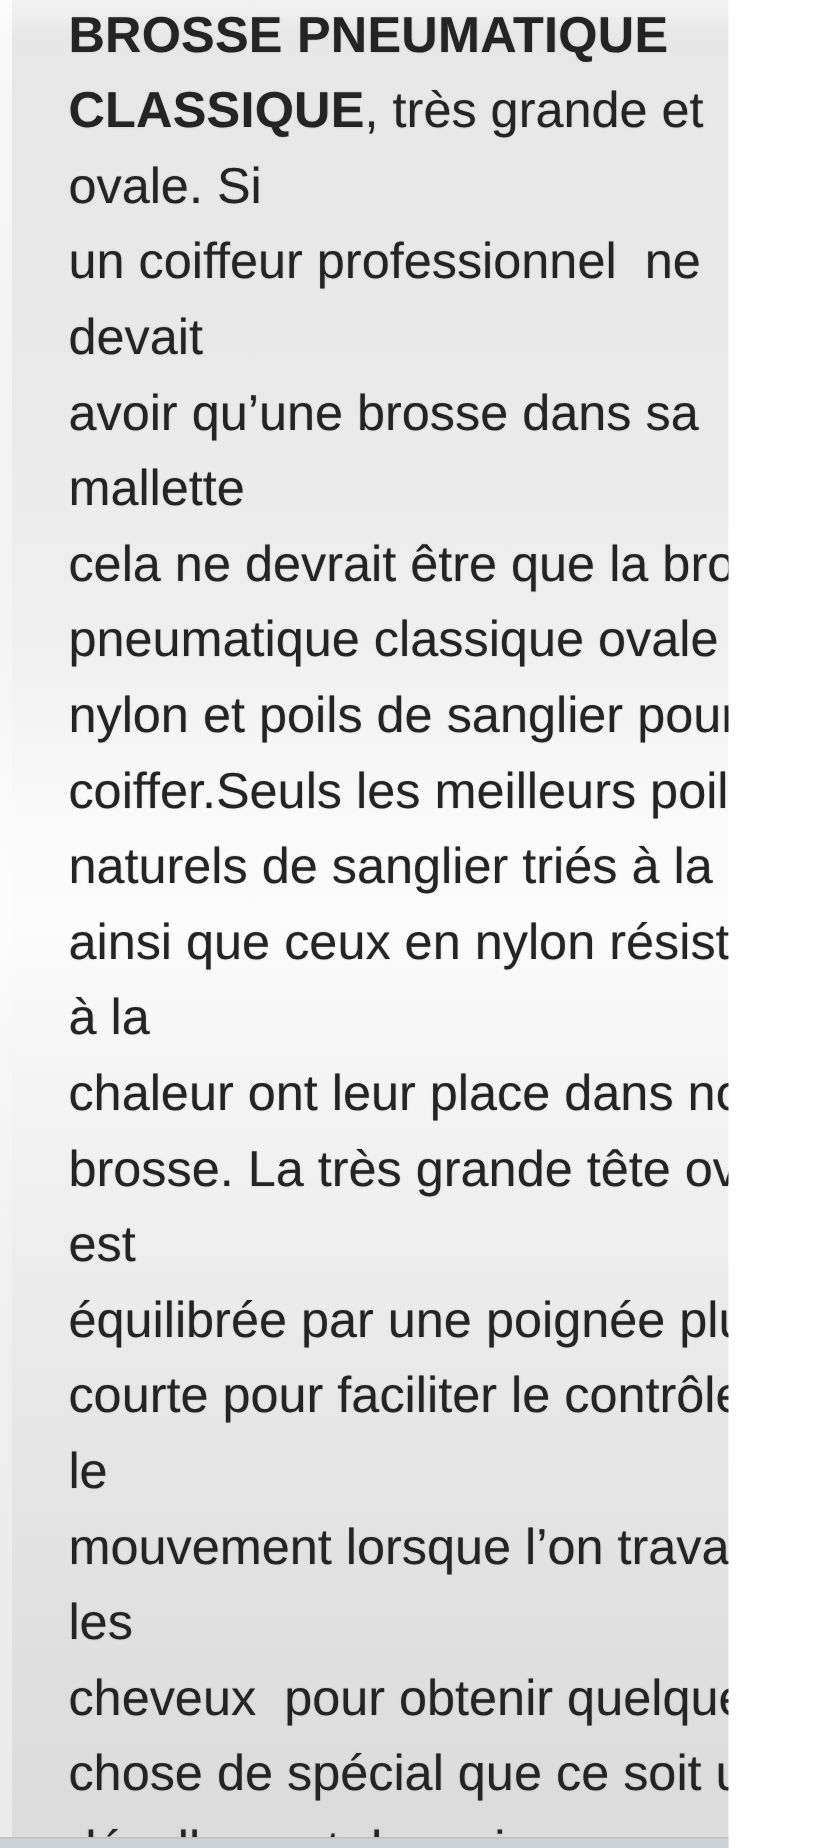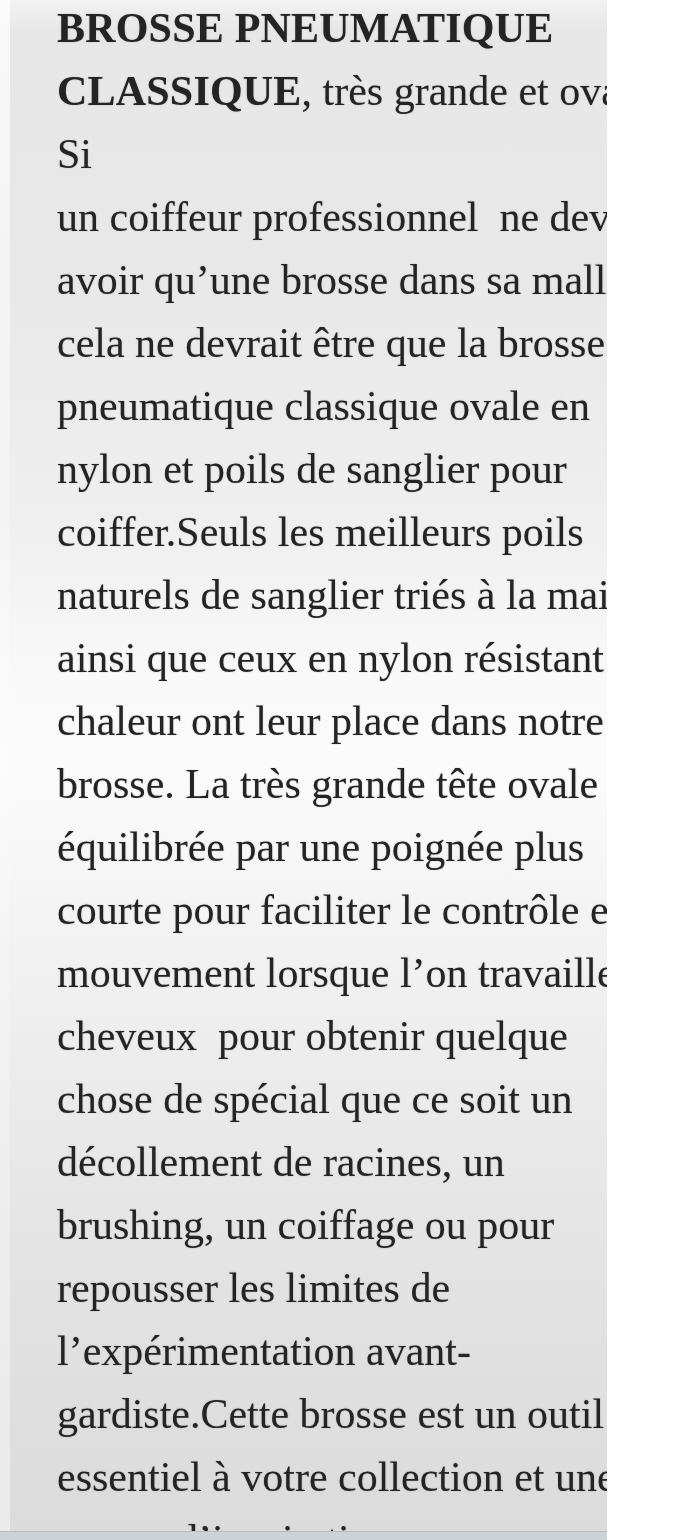--- a/index.html
+++ b/index.html
@@ -12,7 +12,7 @@
       #f2f2f2 0%, #e7e7e7 2%, #e8e8e8 18%, #efefef 34%,
       #f9f9f9 44%, #fbfbfb 50%, #f3f3f3 60%, #eaeaea 72%,
       #e2e2e2 84%, #dddddd 95%, #dbdbdb 100%);
-    font-family: Liberation Serif, serif;
+    font-family: Liberation Sans, sans-serif;
   }
   
   .left-sheen {

